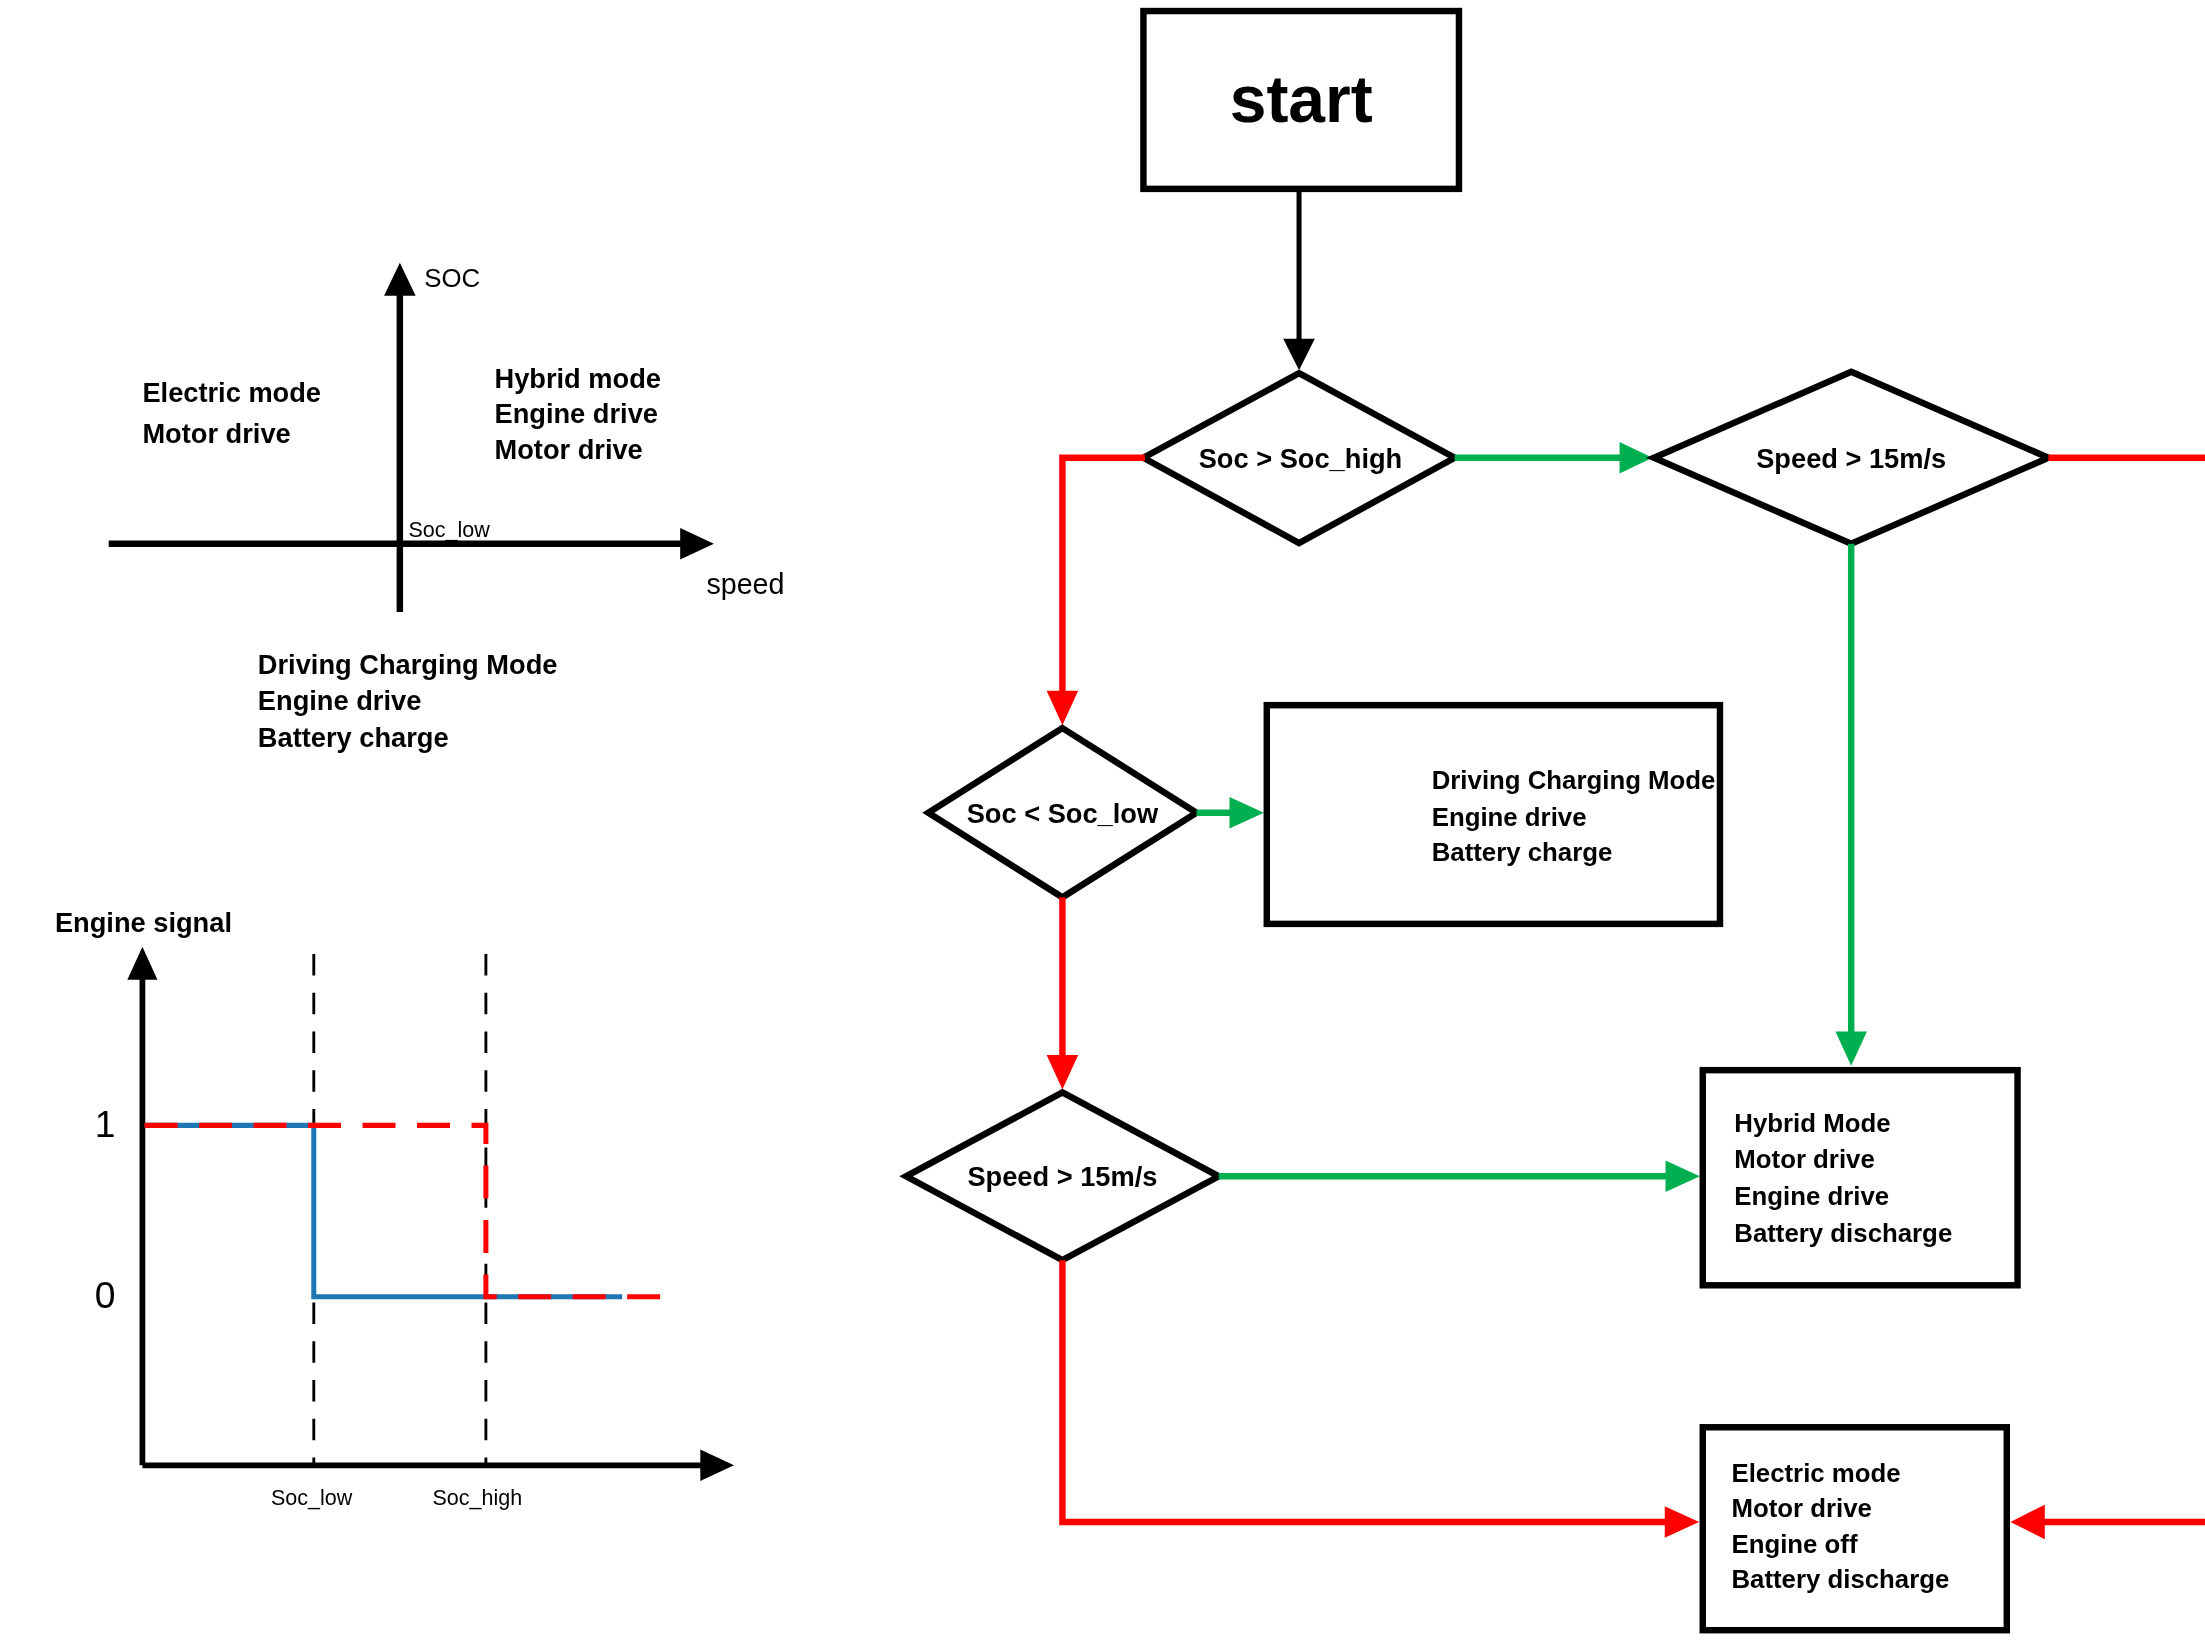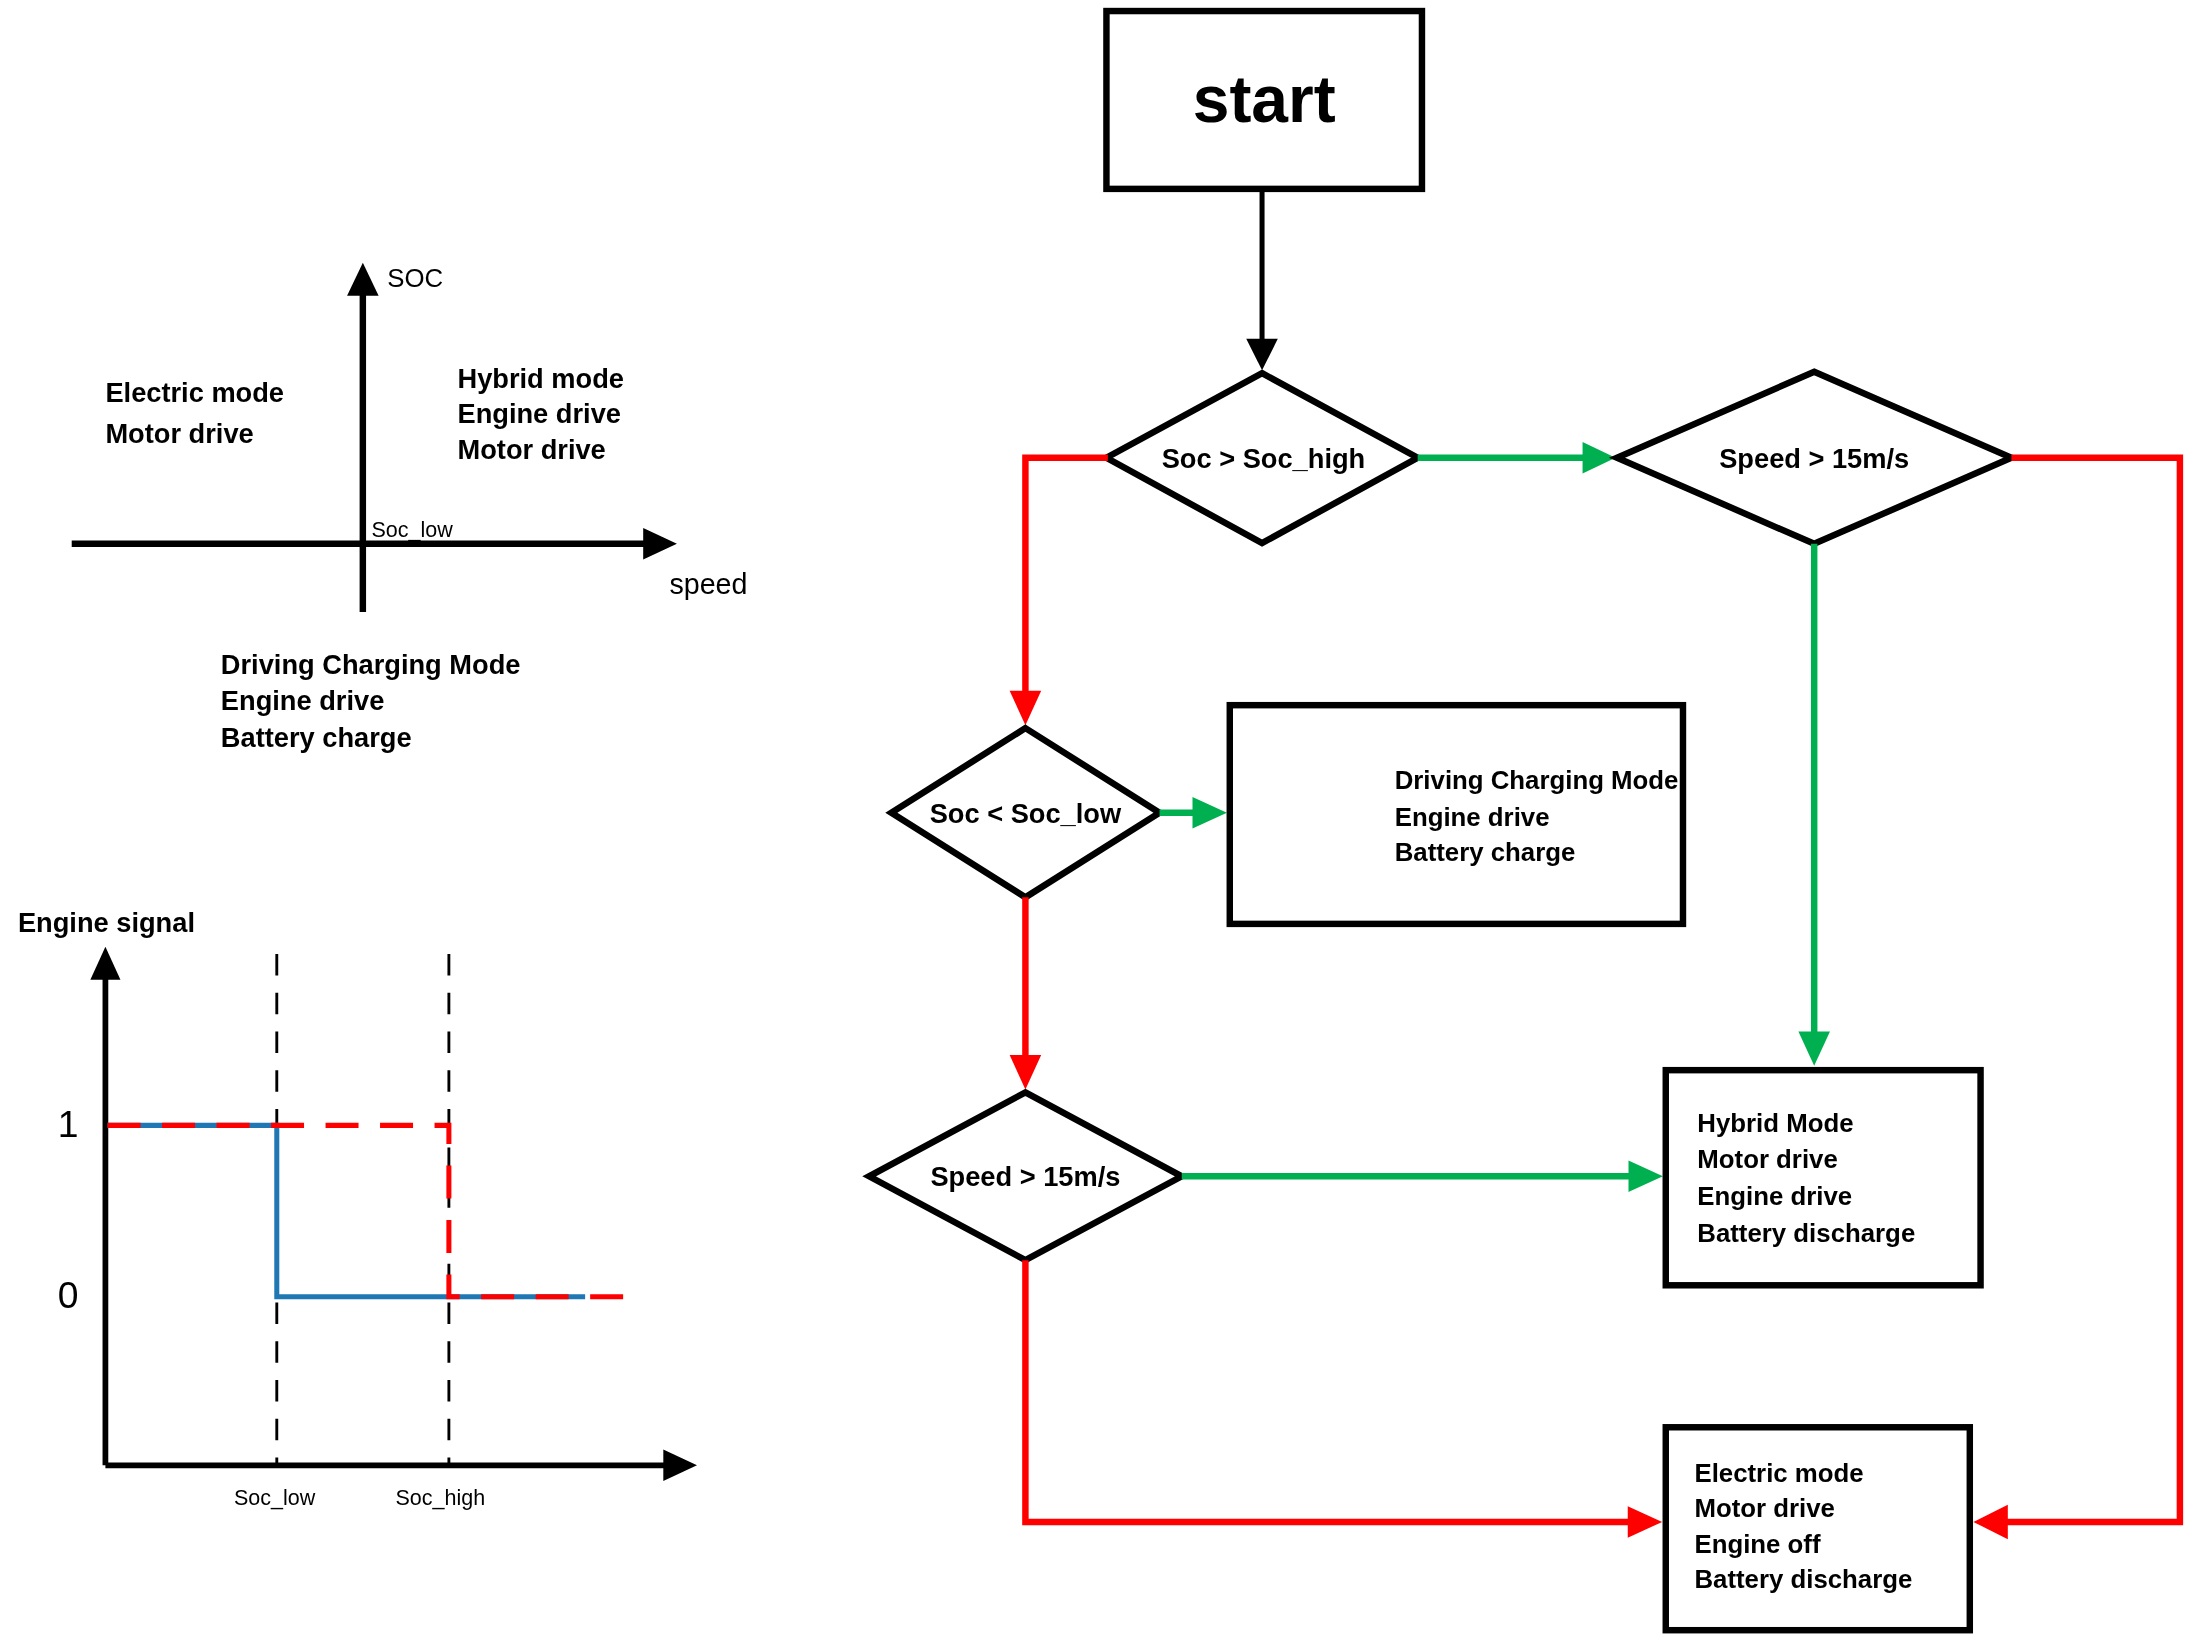--- a/index.html
+++ b/index.html
@@ -3,7 +3,7 @@
 <meta charset="utf-8">
 <style>
   html,body{margin:0;padding:0;background:#ffffff;}
-  .canvas{width:2026px;height:1652px;position:relative;background:#fff;}
+  .canvas{width:2026px;height:1652px;position:relative;background:#fff;padding-left:37px;}
   svg{display:block;}
   text{font-family:"Liberation Sans","DejaVu Sans",sans-serif;fill:#000;}
   .t-bold{font-weight:bold;}

